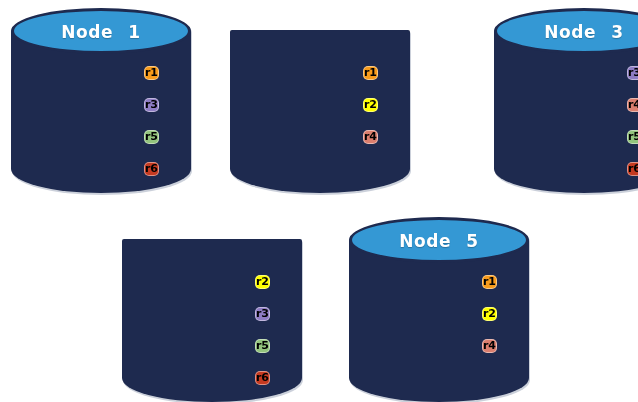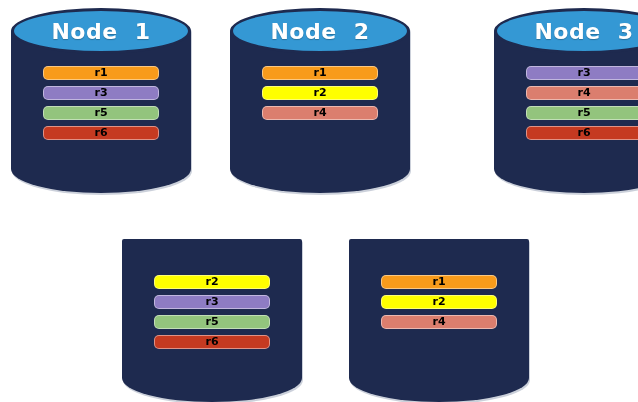--- a/index.html
+++ b/index.html
@@ -50,7 +50,7 @@
   .cyl-title {
     color: var(--title-text, #ffffff);
     font-weight: bold;
-    font-size: 22px;
+    font-size: 17px;
     word-spacing: 9px;
     letter-spacing: 0.5px;
     padding-top: 1px;

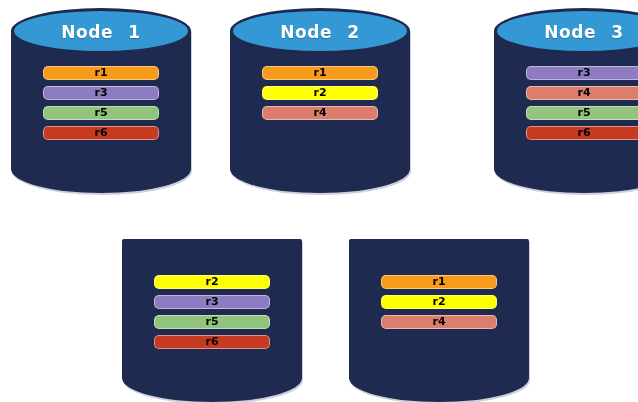--- a/index.html
+++ b/index.html
@@ -101,9 +101,6 @@
 
   <div class="cylinder cyl-pos-1">
     <div class="cyl-body"></div>
-    <div class="cyl-top">
-      <span class="cyl-title">Node 2</span>
-    </div>
     <div class="bars">
         <div class="bar" style="background: rgb(248, 155, 27);">r1</div>
         <div class="bar" style="background: rgb(255, 255, 0);">r2</div>

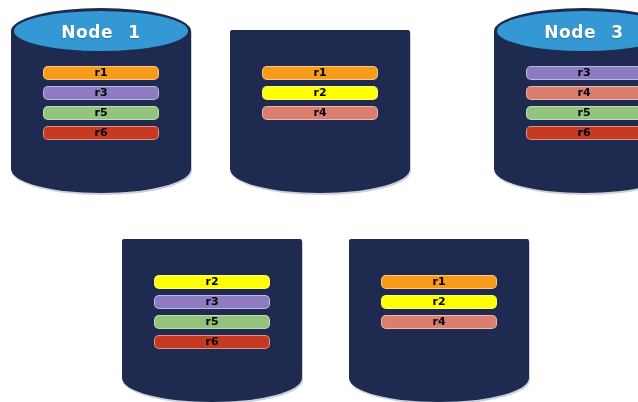--- a/index.html
+++ b/index.html
@@ -65,7 +65,8 @@
     width: 116px;
     display: flex;
     flex-direction: column;
-    gap: 6px;
+    gap: 18px;
+    align-items: flex-end;
   }
   .bar {
     height: 14px;

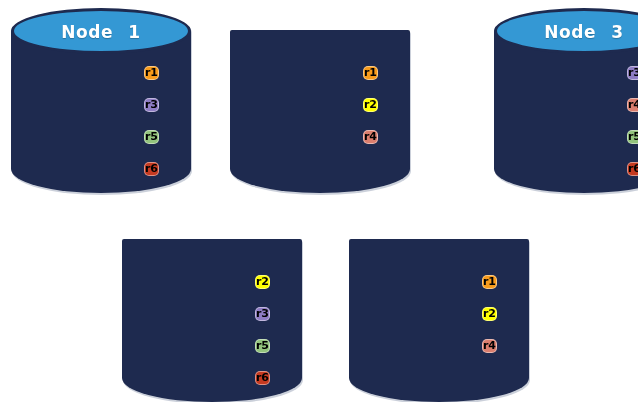--- a/index.html
+++ b/index.html
@@ -134,6 +134,9 @@
 
   <div class="cylinder cyl-pos-4">
     <div class="cyl-body"></div>
+    <div class="cyl-top">
+      <span class="cyl-title">Node 5</span>
+    </div>
     <div class="bars">
         <div class="bar" style="background: rgb(248, 155, 27);">r1</div>
         <div class="bar" style="background: rgb(255, 255, 0);">r2</div>

